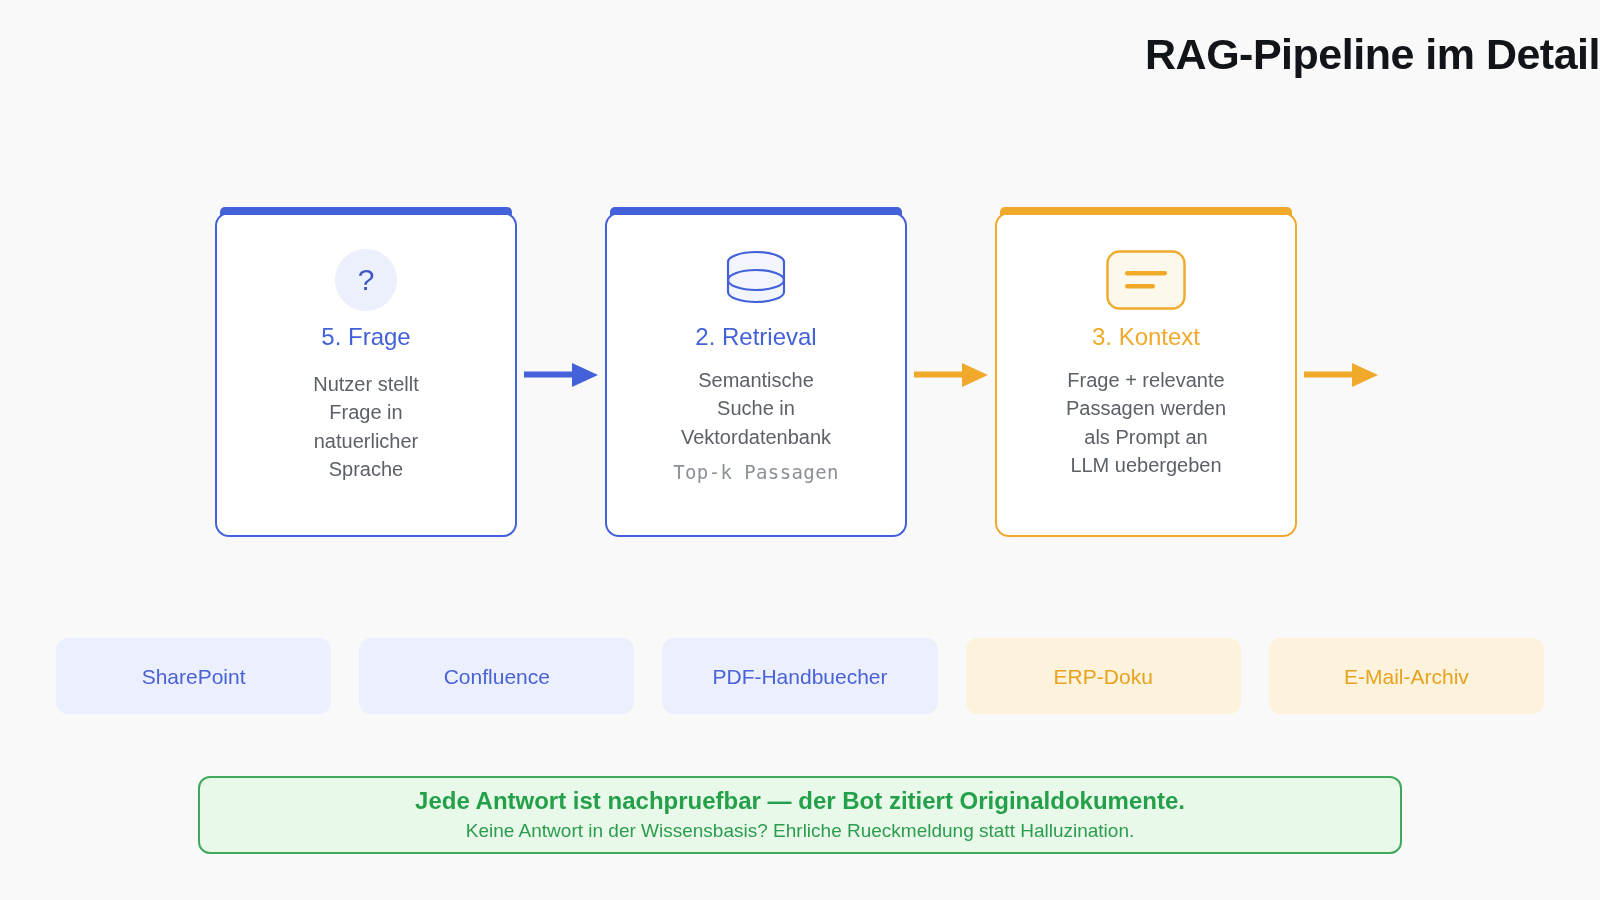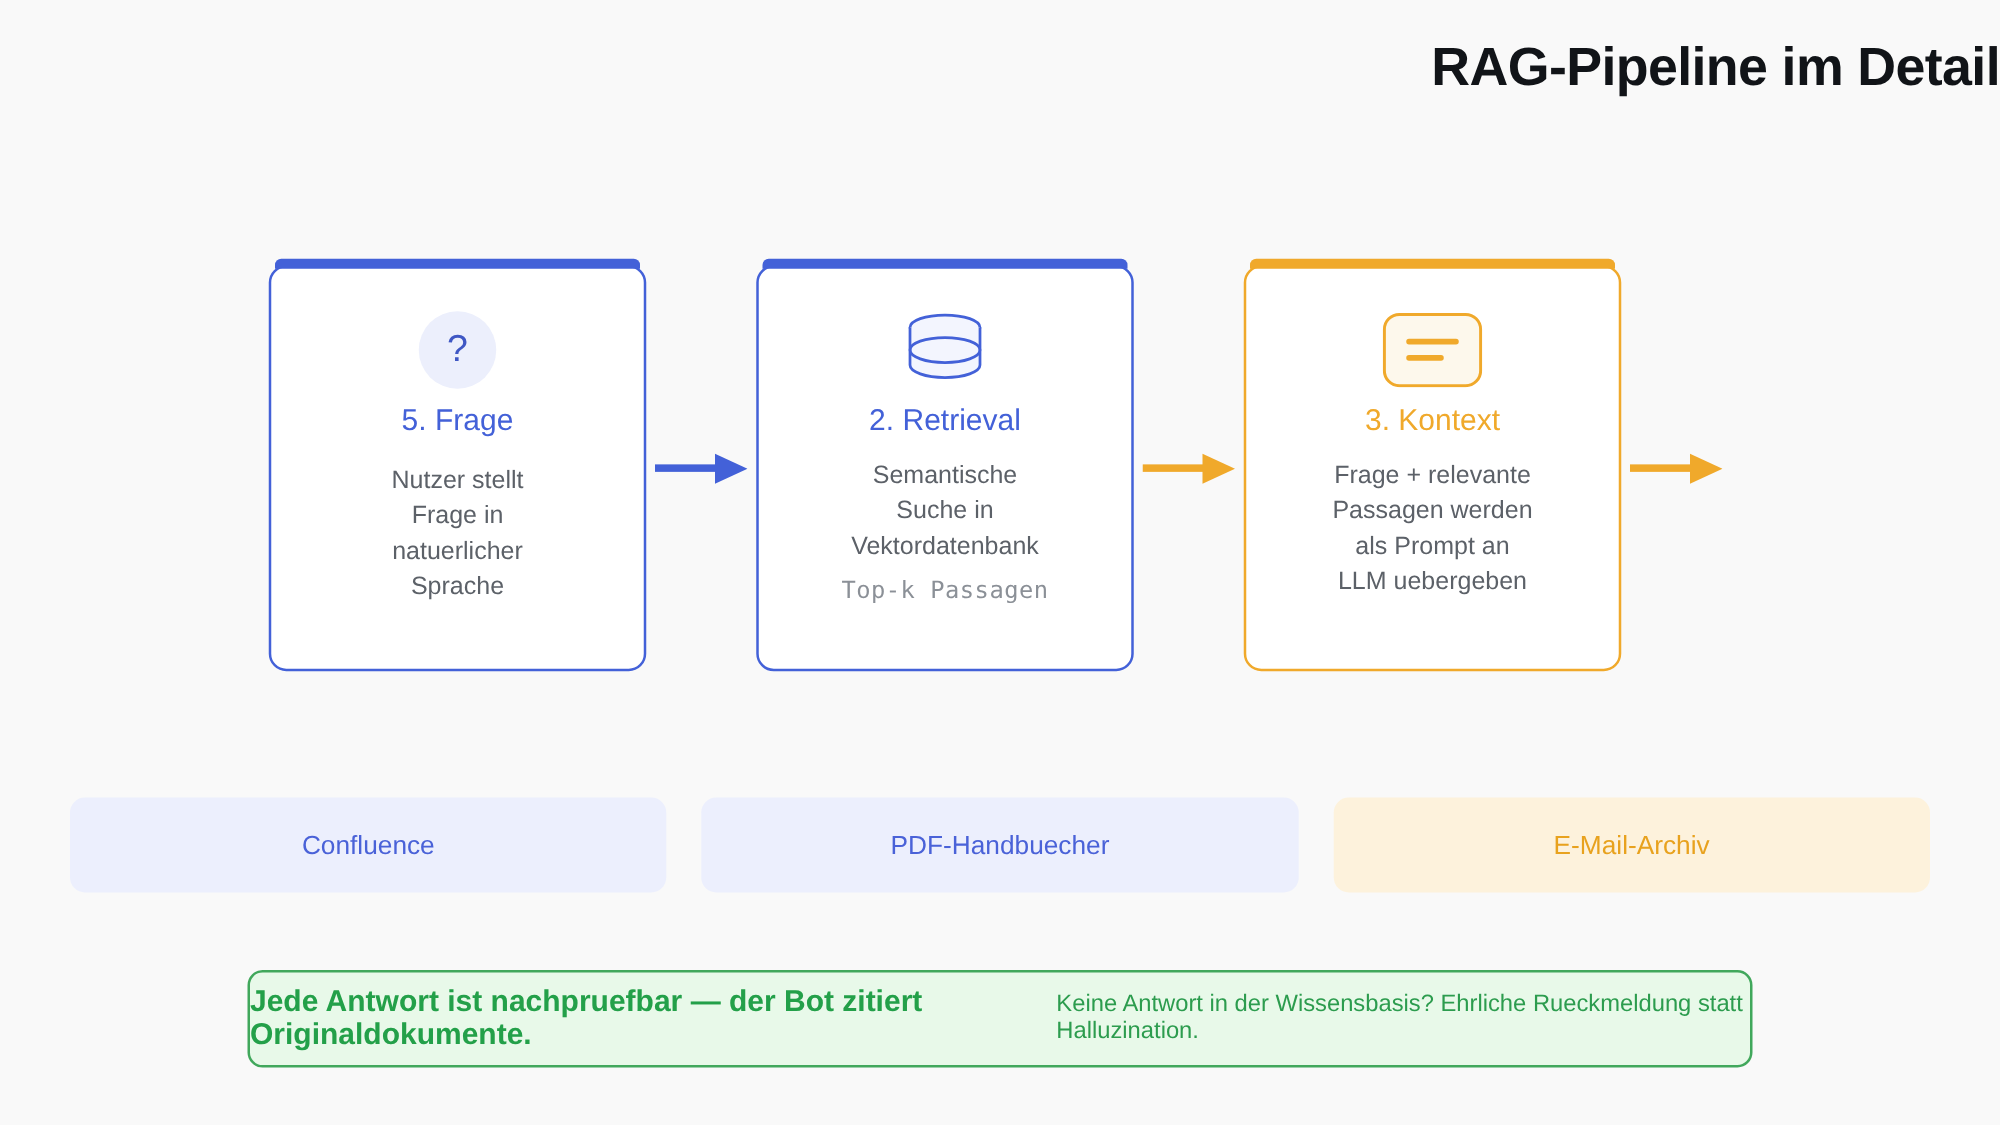--- a/index.html
+++ b/index.html
@@ -277,6 +277,7 @@
 
 
   <div class="chips">
+    <div class="chip blue">SharePoint</div>
     <div class="chip blue">Confluence</div>
     <div class="chip blue">PDF-Handbuecher</div>
     <div class="chip orange">E-Mail-Archiv</div>

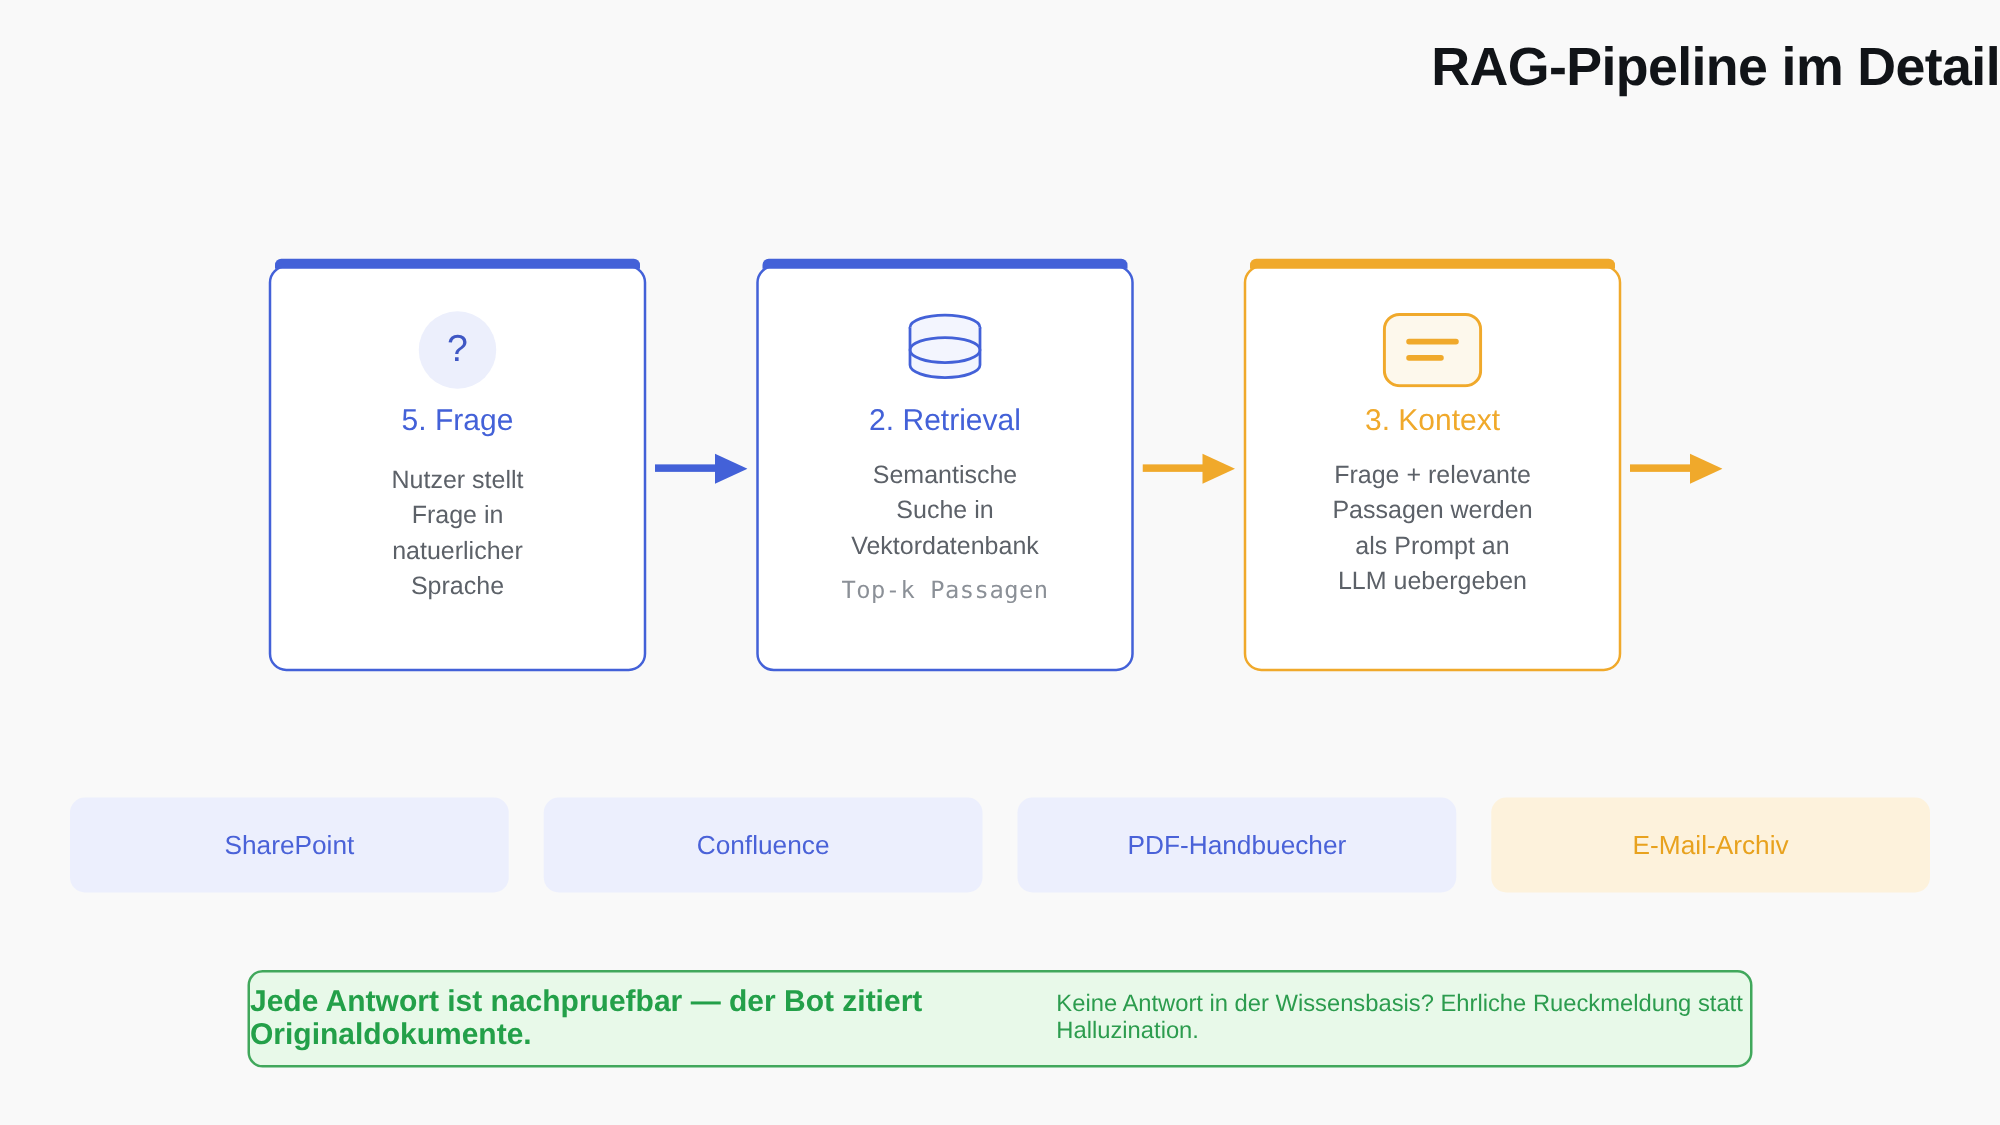--- a/index.html
+++ b/index.html
@@ -280,6 +280,7 @@
     <div class="chip blue">SharePoint</div>
     <div class="chip blue">Confluence</div>
     <div class="chip blue">PDF-Handbuecher</div>
+    <div class="chip orange">ERP-Doku</div>
     <div class="chip orange">E-Mail-Archiv</div>
   </div>
 

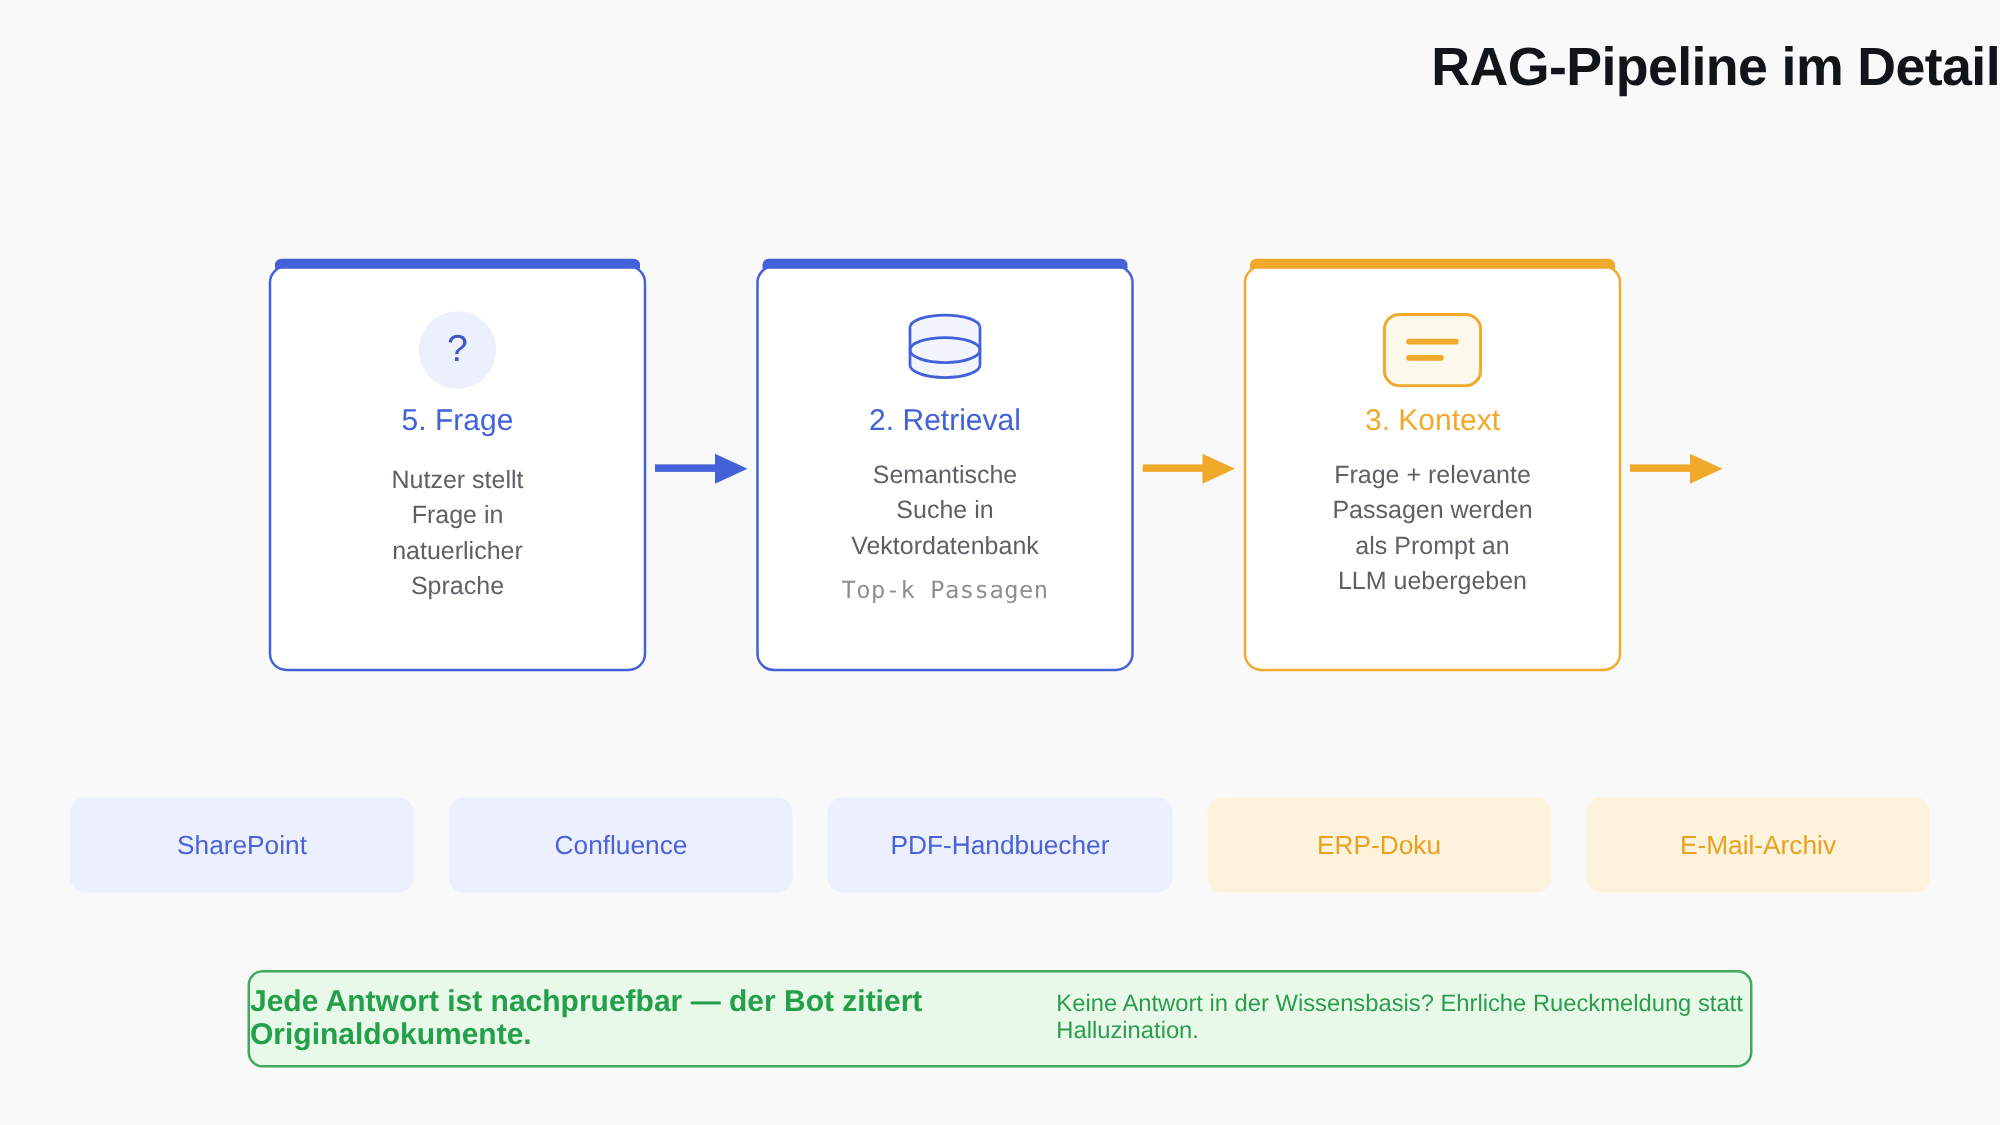--- a/index.html
+++ b/index.html
@@ -187,7 +187,7 @@
     border: 2px solid #41a85c;
     border-radius: 12px;
     display: flex;
-    flex-direction: row;
+    flex-direction: column;
     align-items: center;
     justify-content: center;
     gap: 6px;

